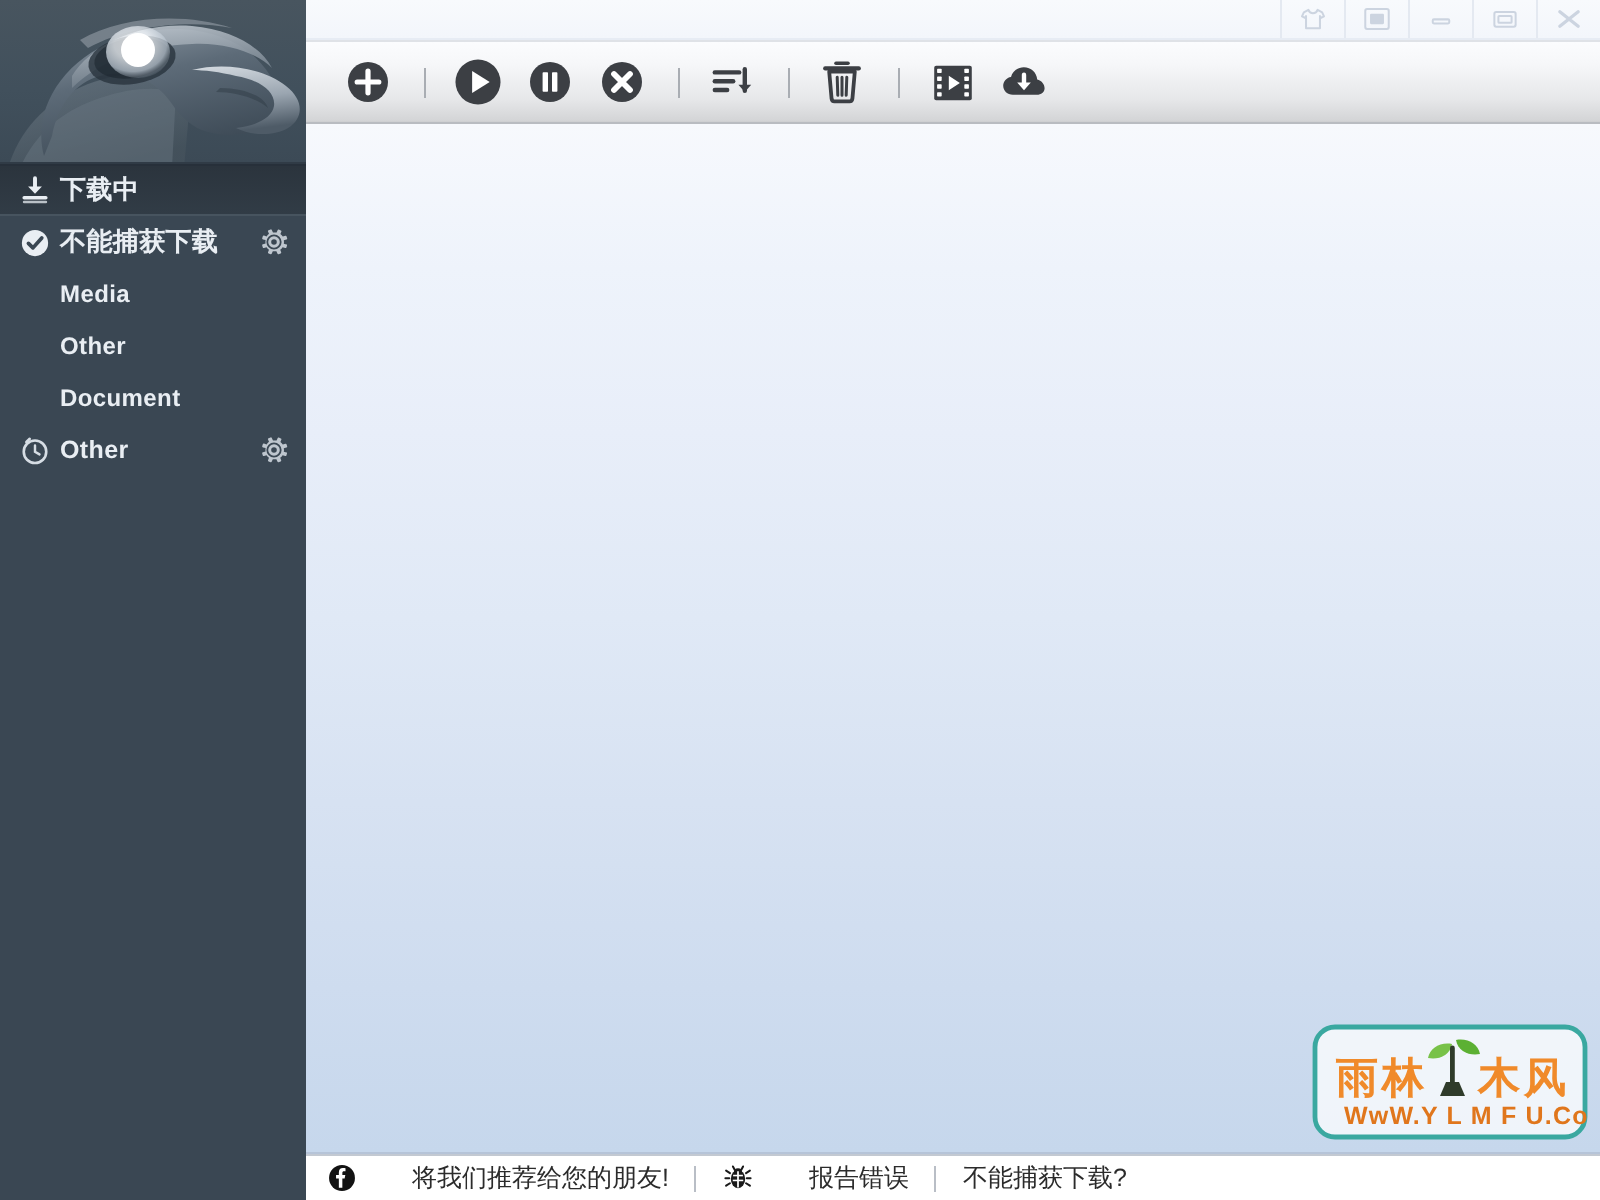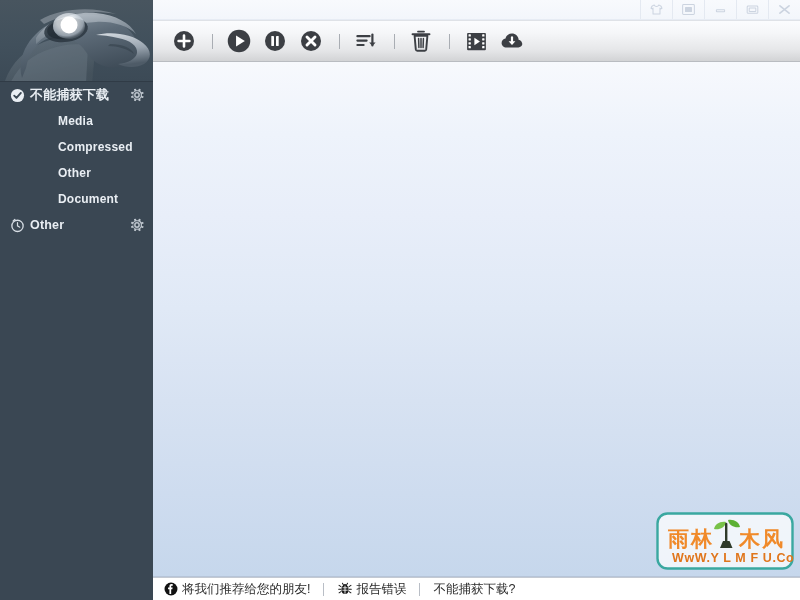--- a/index.html
+++ b/index.html
@@ -232,6 +232,17 @@
 
     <div class="nav-list">
 
+      <div class="nav-row cn selected">
+        <span class="nav-ico">
+          <svg width="15" height="15" viewBox="0 0 16 16">
+            <path d="M8 1.2 L8 7.2" stroke="#e9eef3" stroke-width="2.1" stroke-linecap="round"></path>
+            <path d="M4.3 5.6 L8 9.4 L11.7 5.6 Z" fill="#e9eef3"></path>
+            <path d="M2.2 11.6 L13.8 11.6" stroke="#e9eef3" stroke-width="1.8" stroke-linecap="round"></path>
+            <path d="M2.2 13.9 L13.8 13.9" stroke="#e9eef3" stroke-width="1.4" stroke-linecap="round" opacity="0.75"></path>
+          </svg>
+        </span>
+        <span class="nav-label">下载中</span>
+      </div>
 
       <div class="nav-row cn">
         <span class="nav-ico">

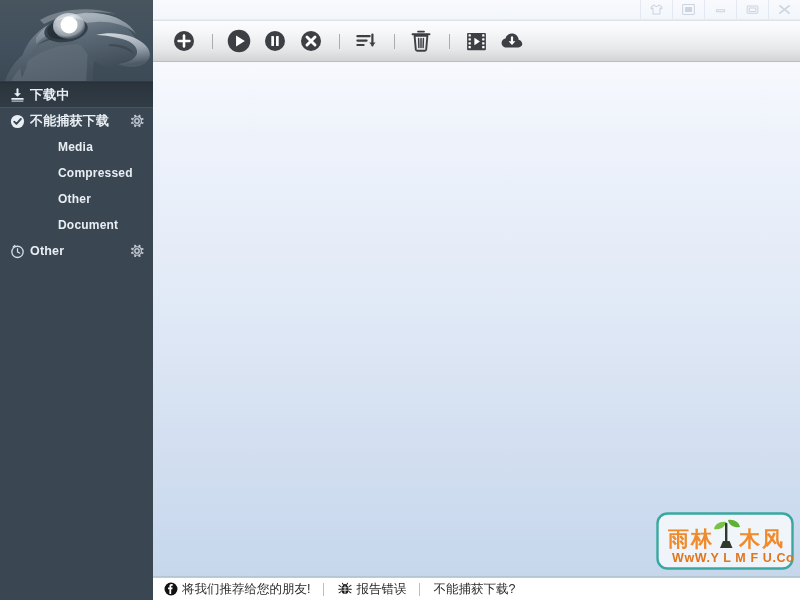--- a/index.html
+++ b/index.html
@@ -61,7 +61,7 @@
   .nav-row.cn .nav-label { font-size:13px; }
   .nav-row .gear { width:16px; height:16px; flex:0 0 16px; opacity:.85; }
   .nav-row.child { padding-left:30px; font-size:12px; }
-  .nav-row.child .nav-label { font-weight:bold;margin-left:28px; }
+  .nav-row.child .nav-label { font-weight:bold; }
 
   
   #right {

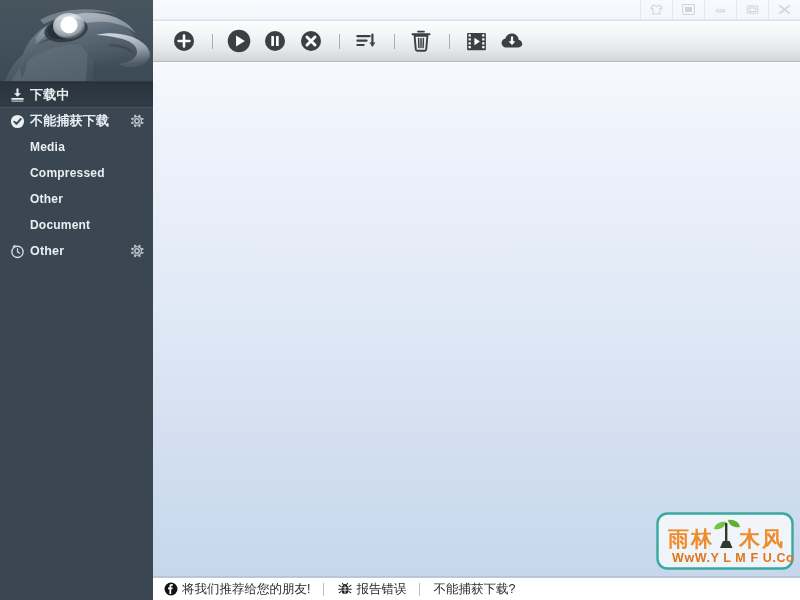--- a/index.html
+++ b/index.html
@@ -264,9 +264,6 @@
         <span class="nav-label">Media</span>
       </div>
 
-      <div class="nav-row child">
-        <span class="nav-label">Compressed</span>
-      </div>
 
       <div class="nav-row child">
         <span class="nav-label">Other</span>

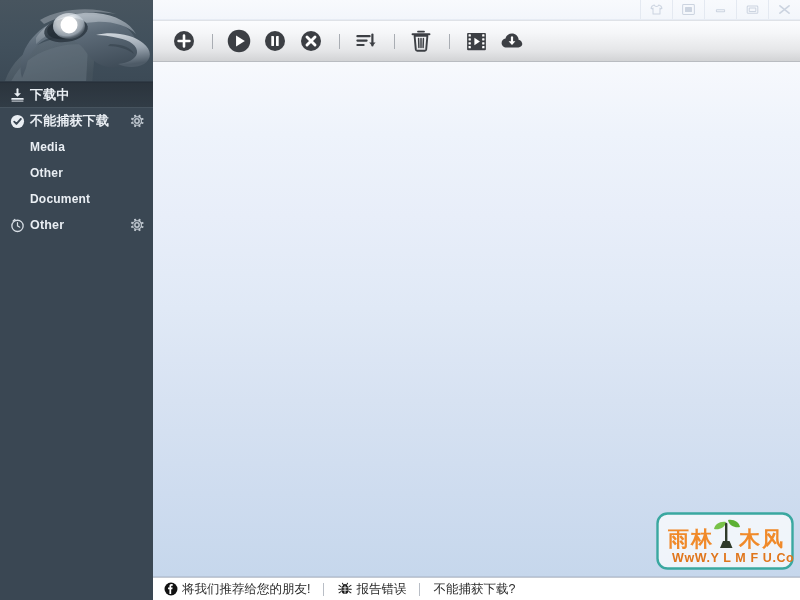--- a/index.html
+++ b/index.html
@@ -152,6 +152,7 @@
     display:flex; align-items:center;
     height:15px;
     white-space:nowrap;
+    gap:24px;
   }
   .sb-item .sb-ico {
     width:15px; height:15px;

